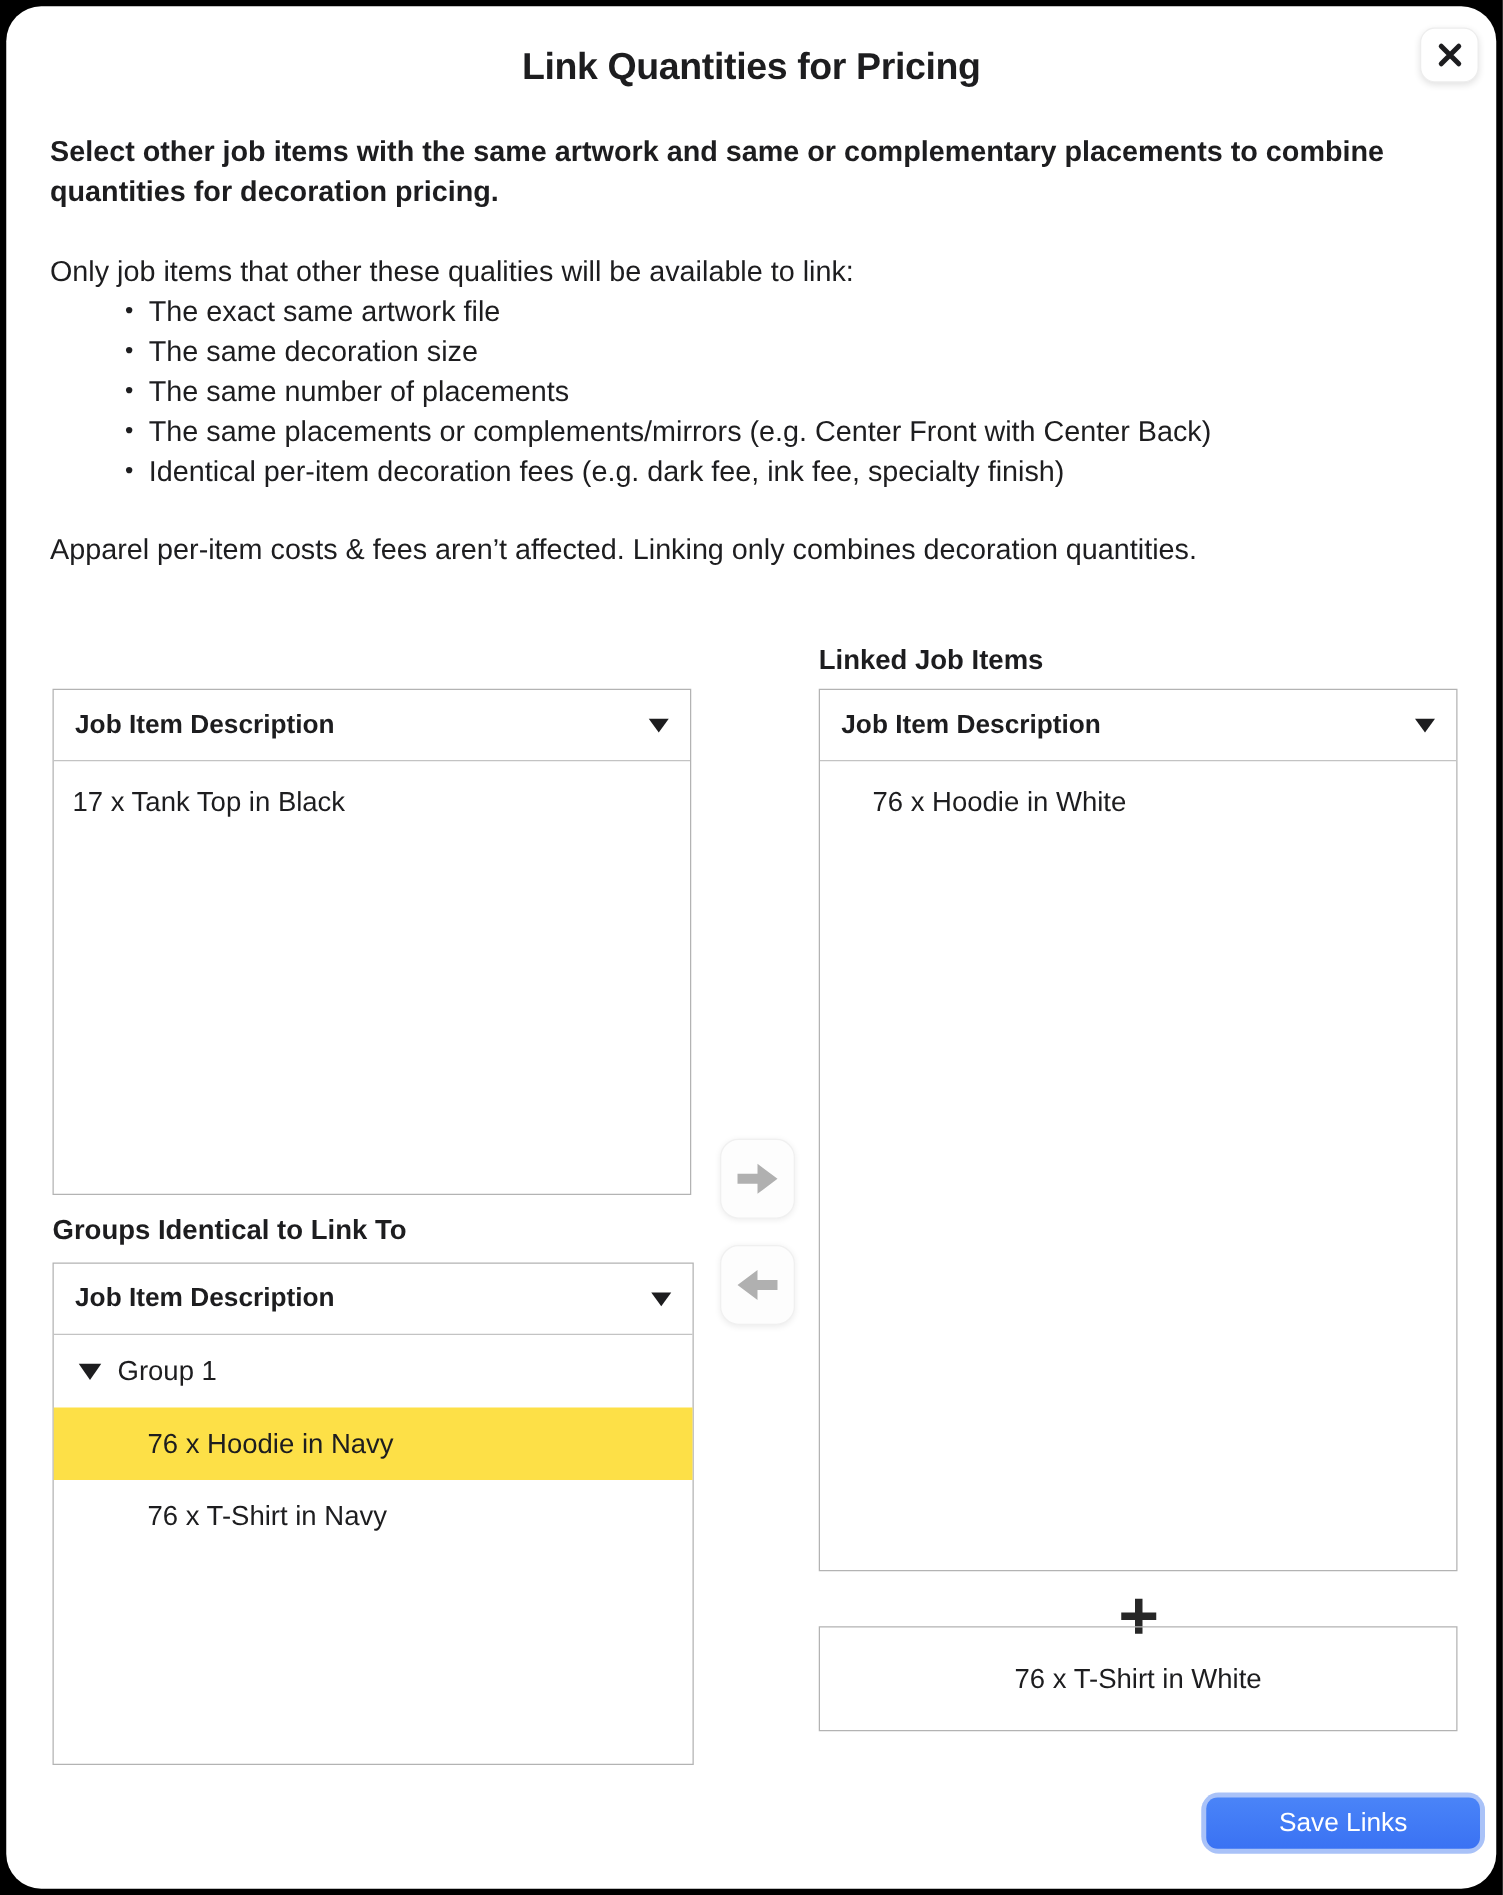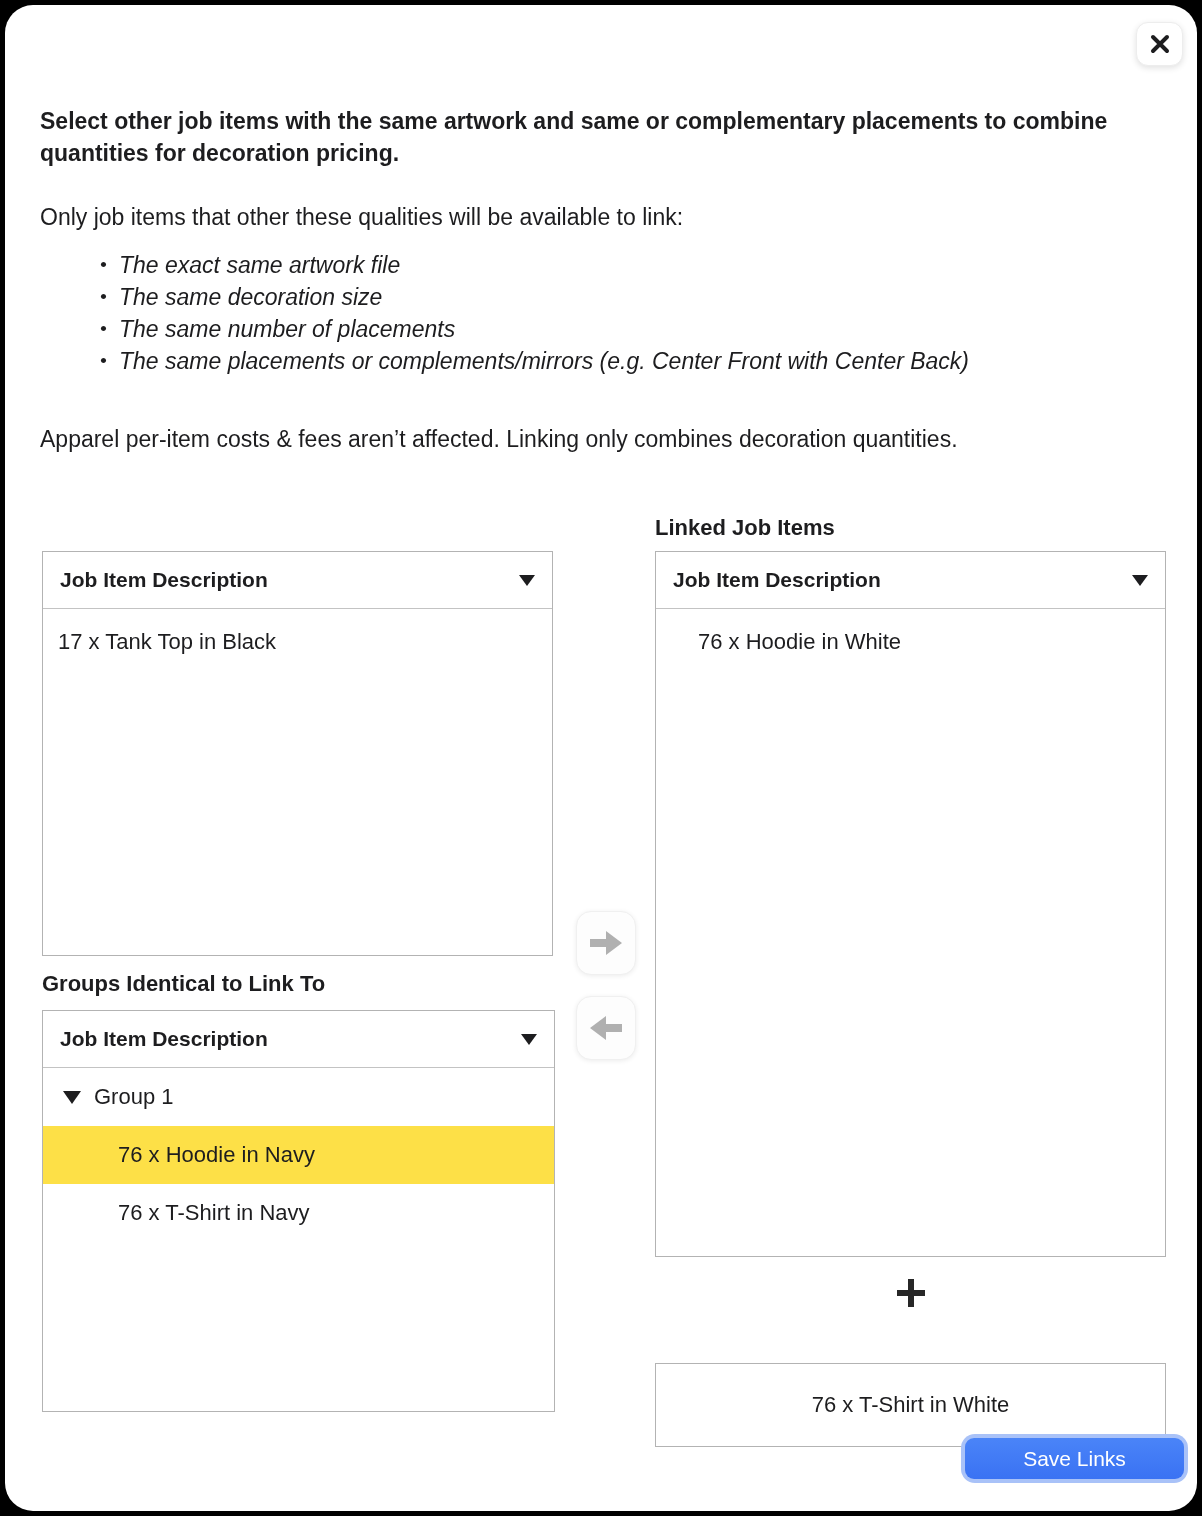--- a/index.html
+++ b/index.html
@@ -138,6 +138,7 @@
 <div id="screen">
   <div class="modal">
 
+    <div class="abs dialog-title">Link Quantities for Pricing</div>
 
     <div class="abs close-btn">
       <span style="display:flex;">

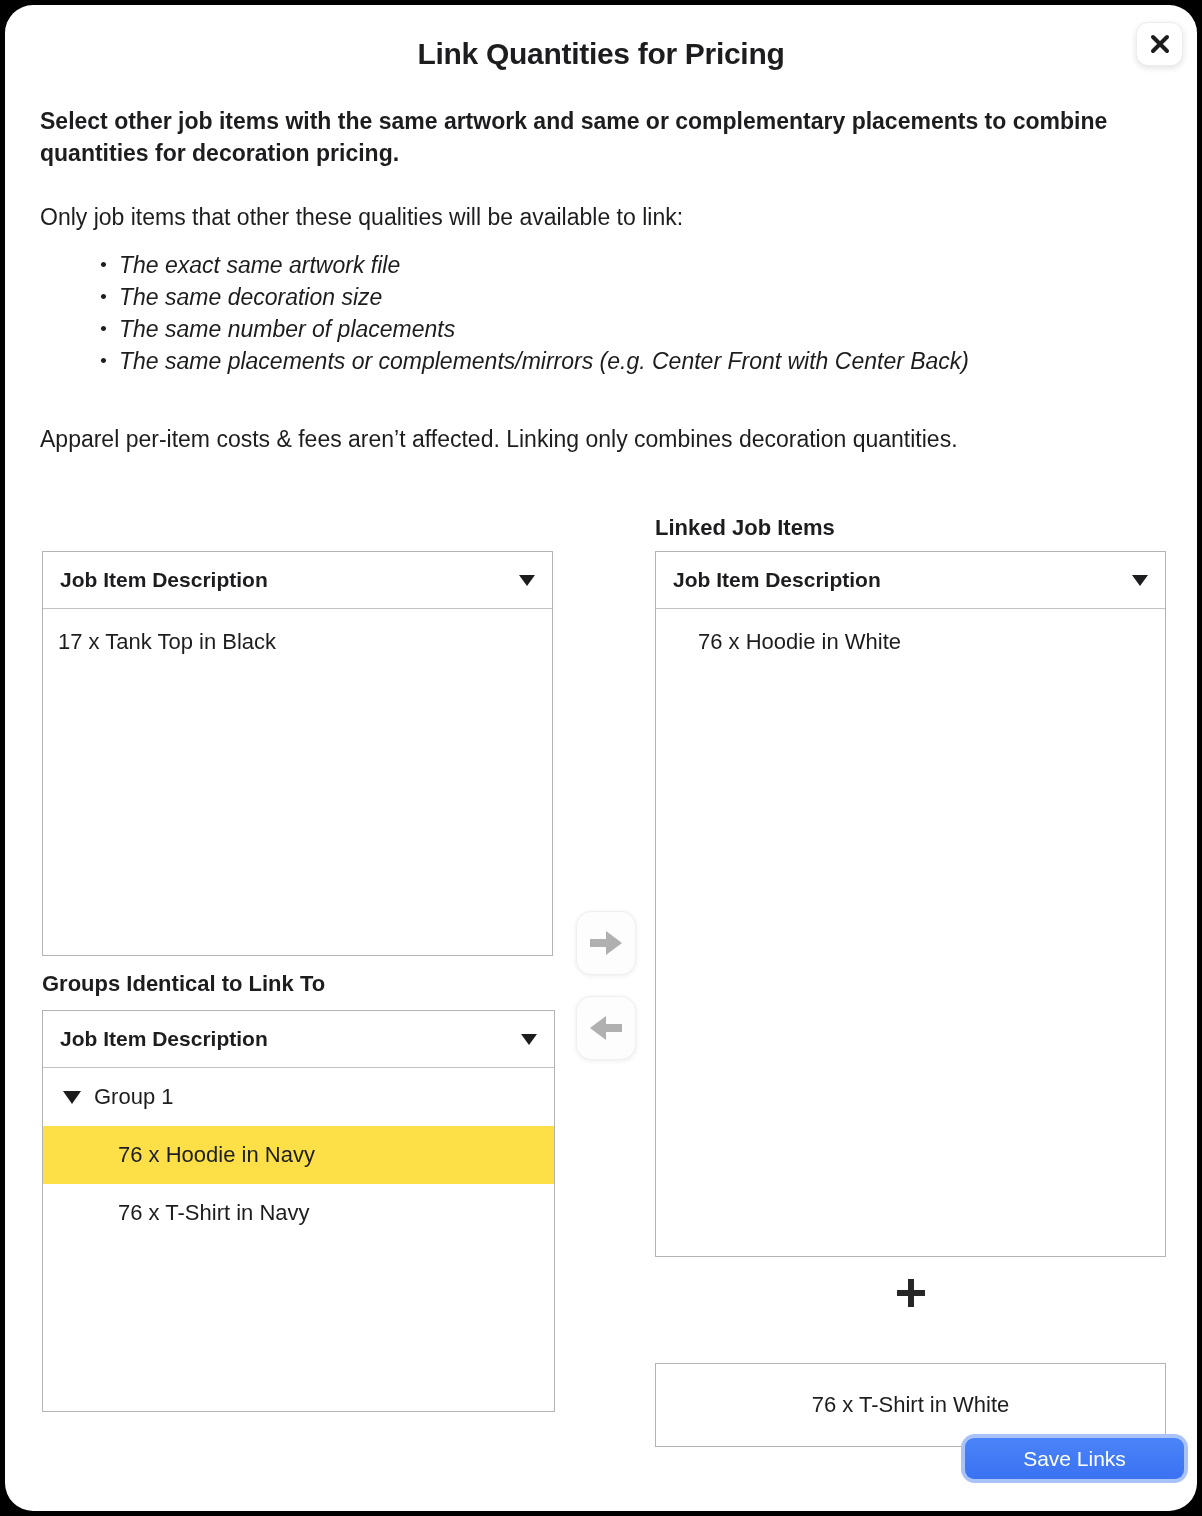--- a/index.html
+++ b/index.html
@@ -39,7 +39,7 @@
   .body-text { font-size: 23px; line-height: 32px; color: #1d1d1f; }
   .p-intro   { left: 35px; top: 100px; width: 1090px; font-weight: bold; }
   .p-qual    { left: 35px; top: 196px; width: 1110px; }
-  .bullets   { left: 95px; top: 244px; width: 1060px; list-style: none; font-style: italic; }
+  .bullets   { left: 95px; top: 228px; width: 1060px; list-style: none; }
   .bullets li { position: relative; padding-left: 19px; line-height: 32px; font-size: 23px; }
   .bullets li::before {
     content: "•";

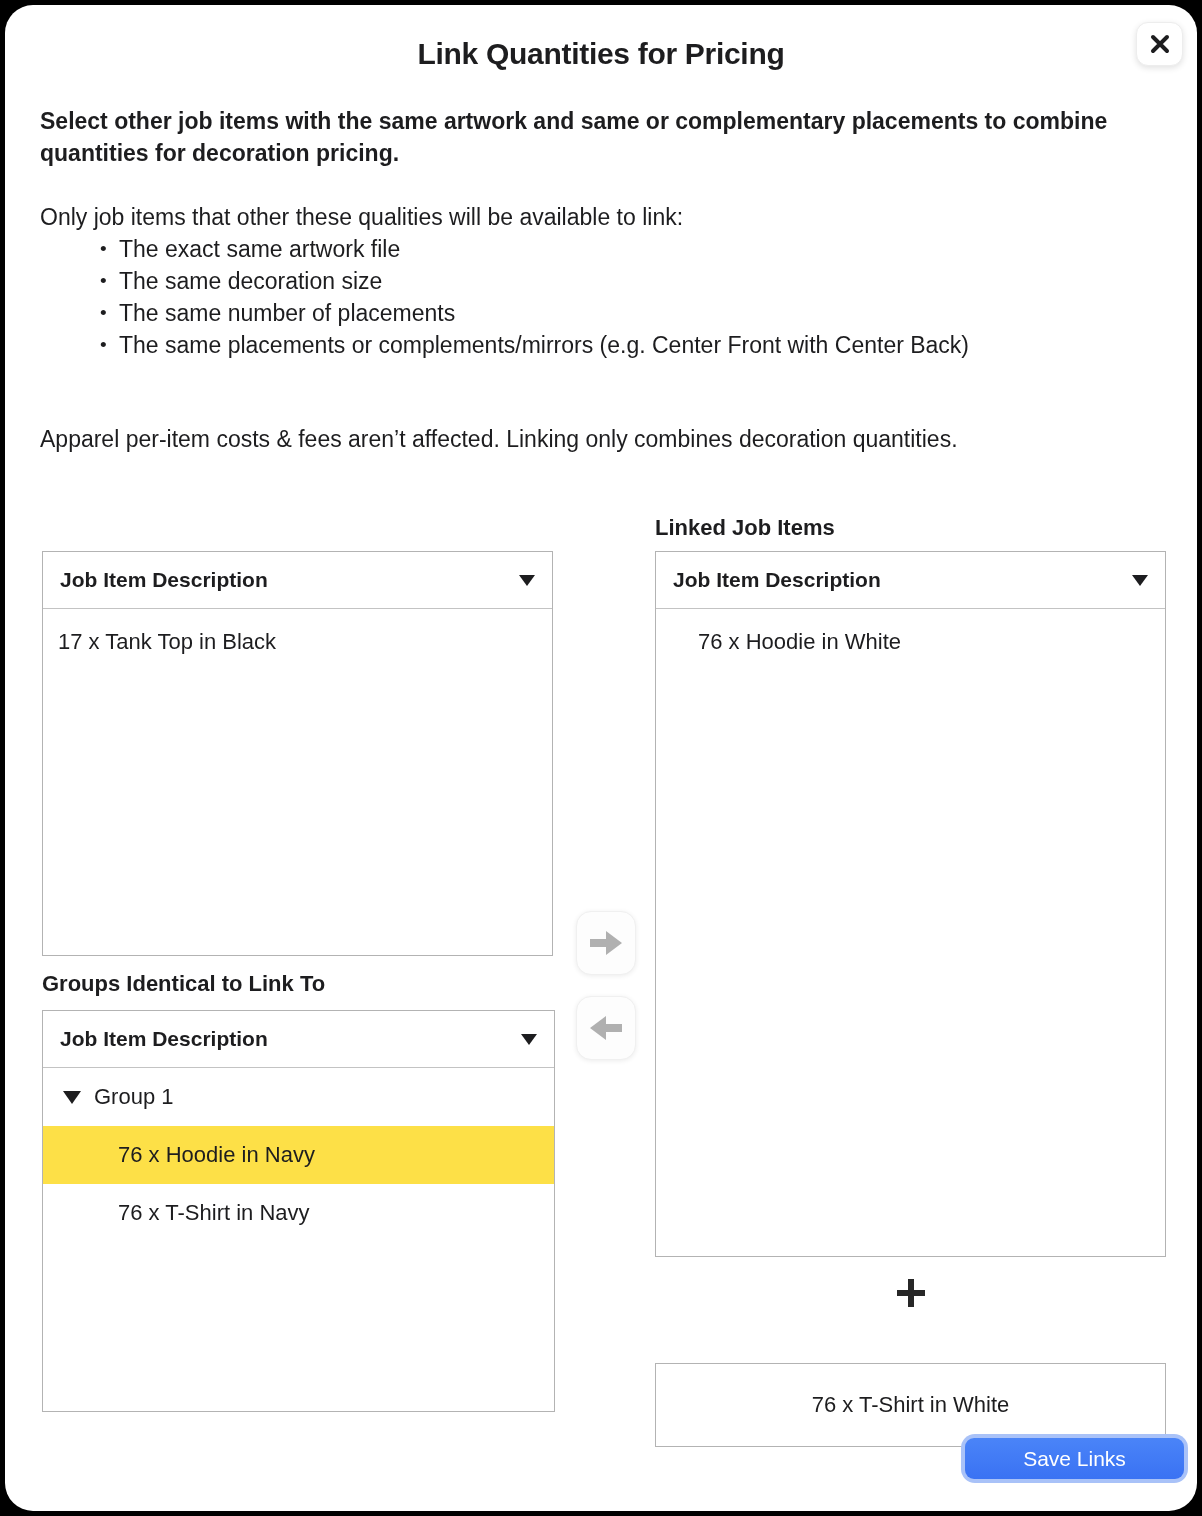--- a/index.html
+++ b/index.html
@@ -157,6 +157,7 @@
       <li>The same decoration size</li>
       <li>The same number of placements</li>
       <li>The same placements or complements/mirrors (e.g. Center Front with Center Back)</li>
+      <li>Identical per-item decoration fees (e.g. dark fee, ink fee, specialty finish)</li>
     </ul>
 
     <div class="abs body-text p-note">Apparel per-item costs &amp; fees aren’t affected. Linking only combines decoration quantities.</div>

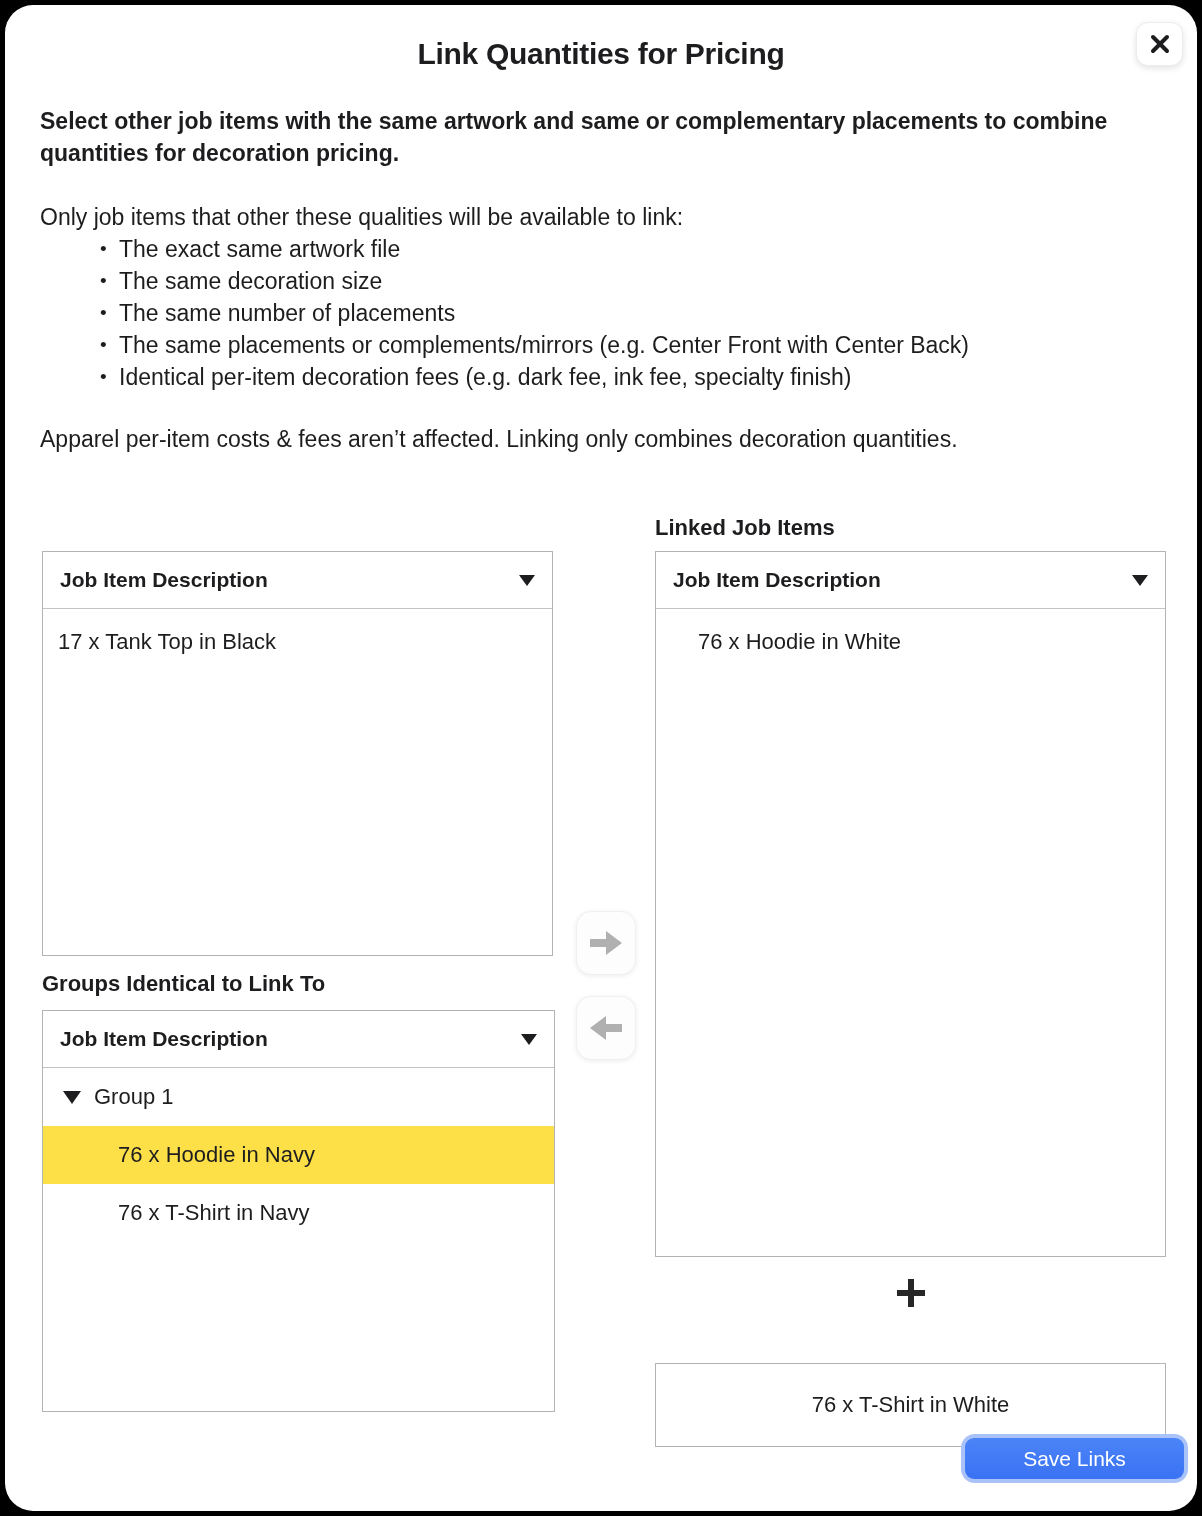--- a/index.html
+++ b/index.html
@@ -111,7 +111,7 @@
   }
 
   .target-box {
-    left: 650px; top: 1358px; width: 511px; height: 84px;
+    left: 650px; top: 1296px; width: 511px; height: 84px;
     border: 1.5px solid #b3b3b3;
     display: flex; align-items: center; justify-content: center;
     font-size: 22px;

